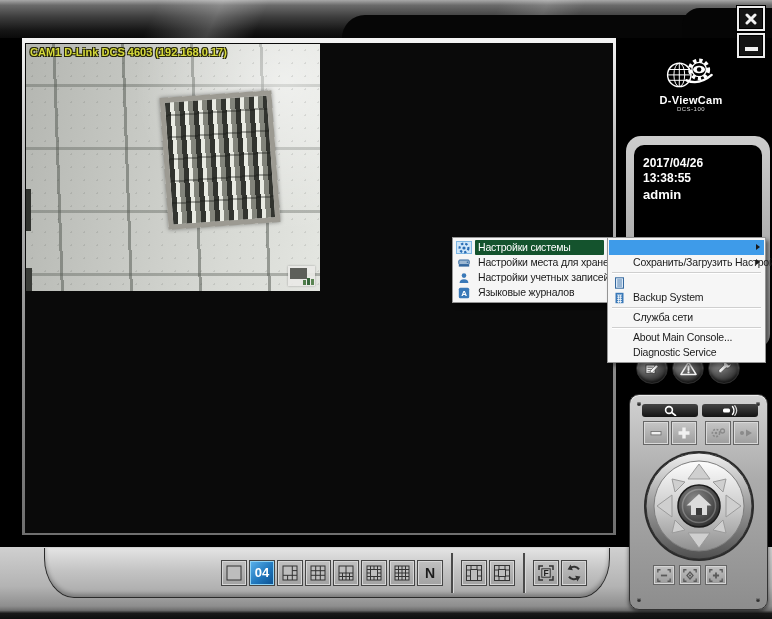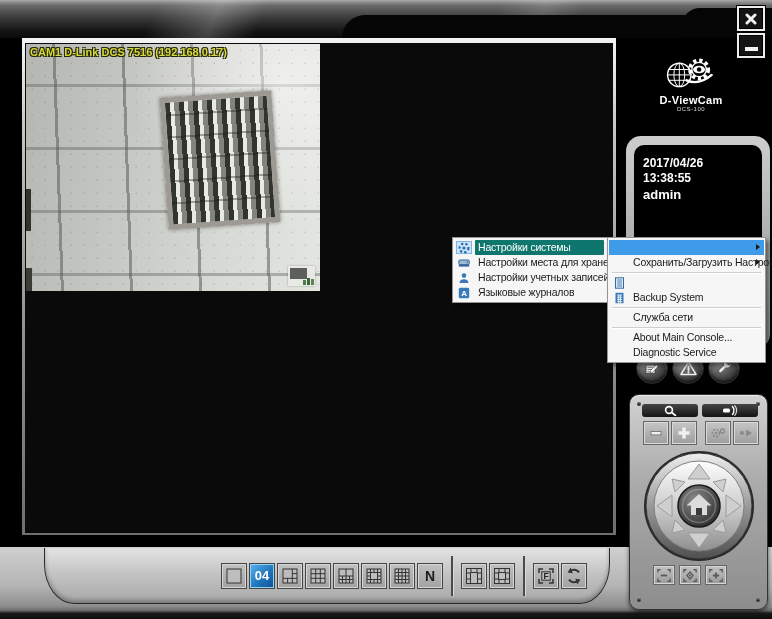--- a/index.html
+++ b/index.html
@@ -143,7 +143,7 @@
         <div class="fixture"></div>
         <div class="wall-sliver1"></div>
         <div class="wall-sliver2"></div>
-        <div class="cam-label">CAM1 D-Link DCS 7516 (192.168.0.17)</div>
+        <div class="cam-label">CAM1 D-Link DCS 4603 (192.168.0.17)</div>
         <div class="osd">
           <div class="osd-screen"></div>
           <svg class="osd-green" width="11" height="9" viewBox="0 0 11 9">

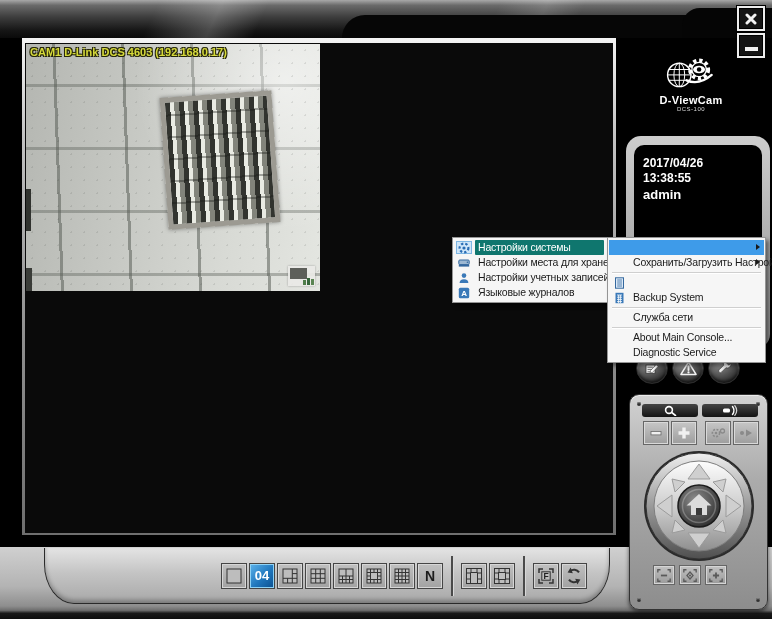--- a/index.html
+++ b/index.html
@@ -107,7 +107,7 @@
     margin-right:3px;box-sizing:border-box;}
   .mi .ic.sel{background:#cfe6f9;border:1px solid #7db6e3;}
   .mi .lbl{flex:1;height:15px;line-height:15px;padding-left:3px;white-space:nowrap;border-radius:1px;}
-  .mi .lbl.hl{background:#0f766e;color:#fff;}
+  .mi .lbl.hl{background:#14532d;color:#fff;}
   .mi.hlrow{background:#3e9be9;color:#fff;}
   .subarrow{position:absolute;right:4px;top:4px;width:0;height:0;
     border-left:4px solid #1a1a1a;border-top:3.5px solid transparent;border-bottom:3.5px solid transparent;}

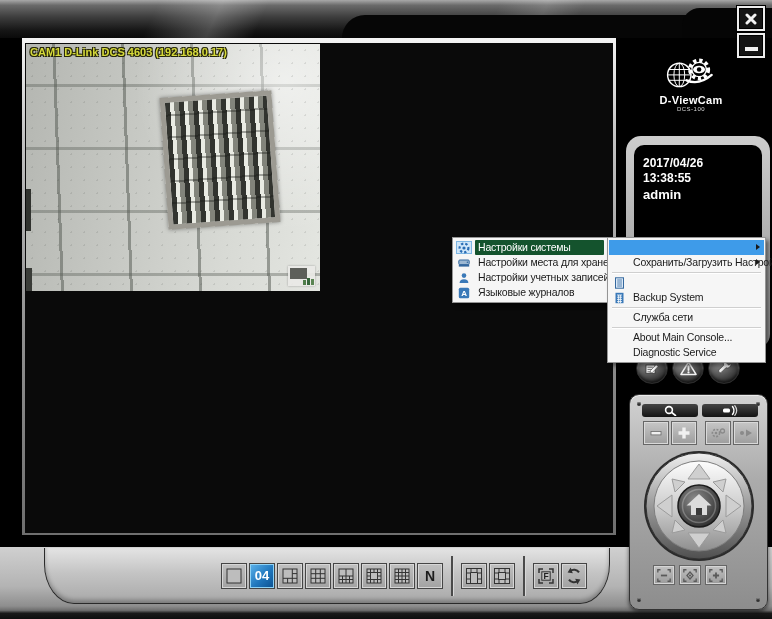--- a/index.html
+++ b/index.html
@@ -85,7 +85,7 @@
   
   .bottom-strip{position:absolute;left:0;top:547px;width:772px;height:72px;
     background:linear-gradient(180deg,#d0d0d0,#b3b3b3 55%,#8e8e8e 82%,#6d6d6d 88%,#1a1a1a 92%,#0e0e0e);}
-  .tray{position:absolute;left:44px;top:548px;width:566px;height:56px;box-sizing:border-box;
+  .tray{position:absolute;left:44px;top:548px;width:566px;height:50px;box-sizing:border-box;
     background:linear-gradient(180deg,#e4e4e4,#c4c4c4 45%,#a8a8a8);
     border:1px solid #2a2a2a;border-top:none;border-radius:0 0 30px 30px / 0 0 40px 40px;
     box-shadow:inset 0 -3px 4px rgba(0,0,0,.28);

